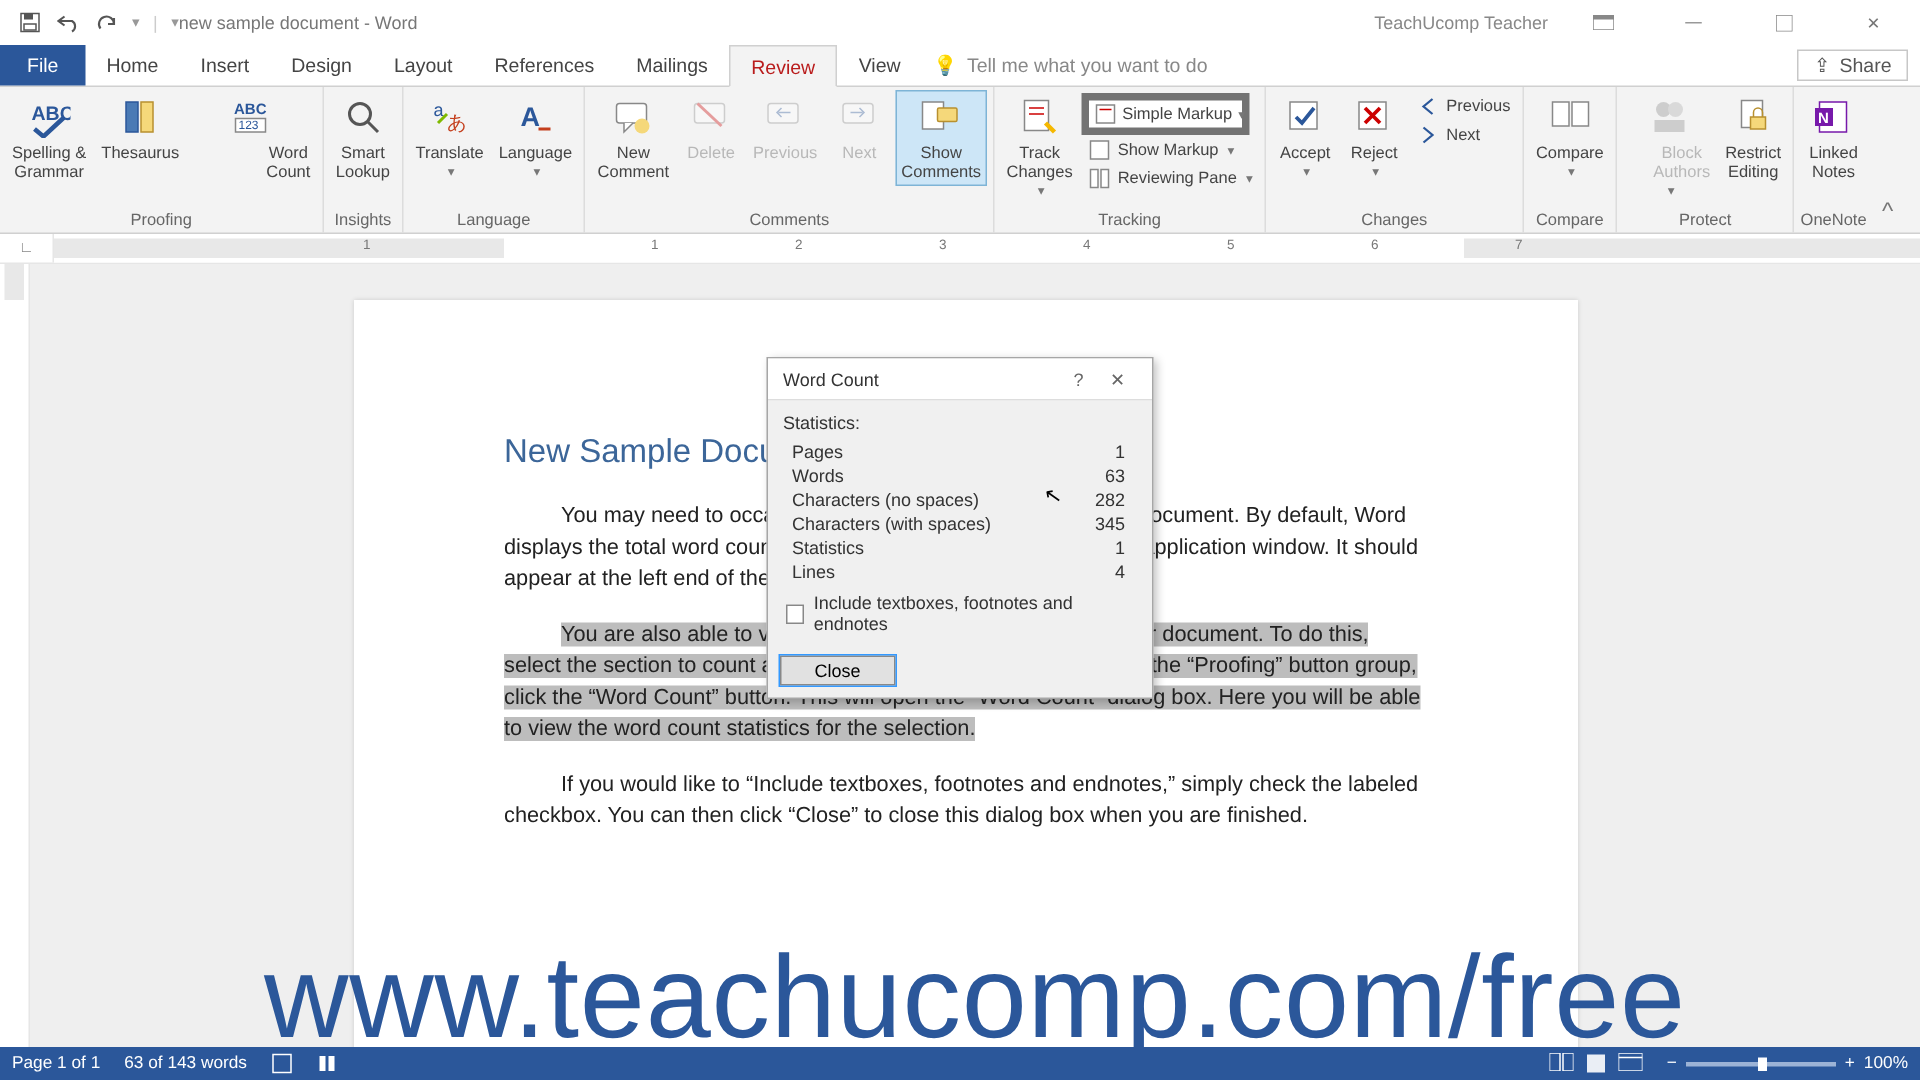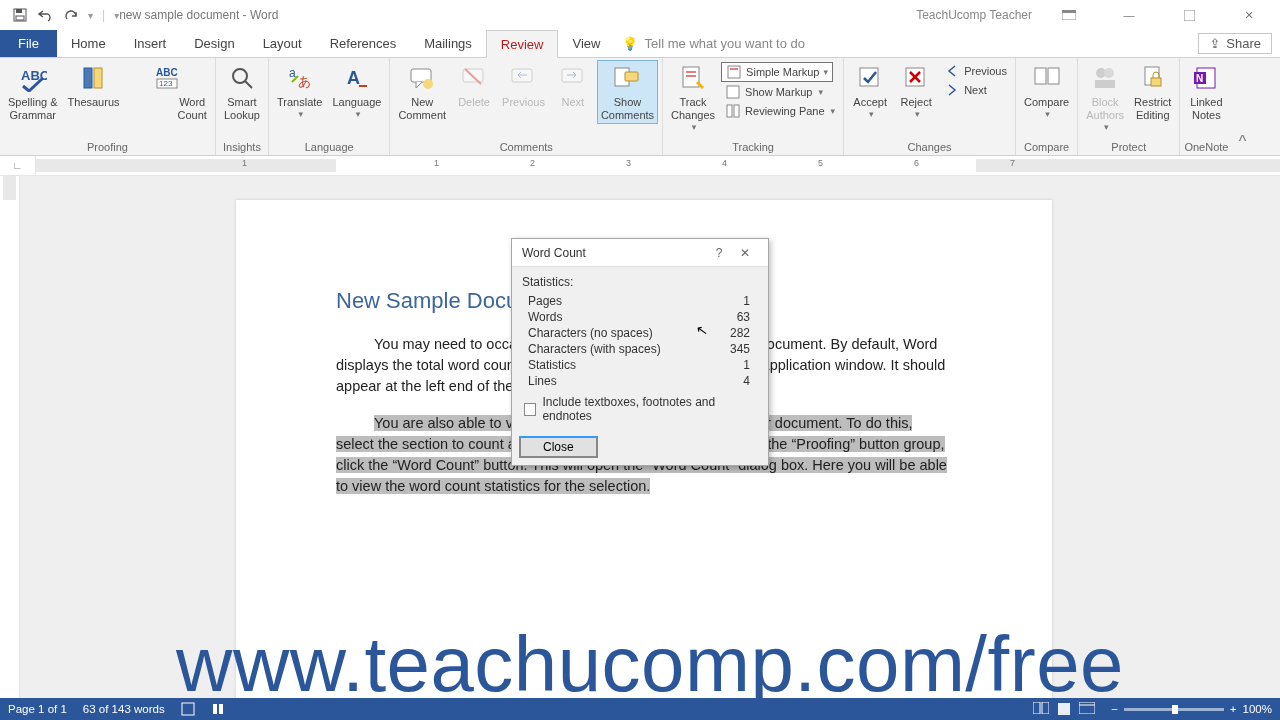--- a/index.html
+++ b/index.html
@@ -294,7 +294,7 @@
 Changes</span>
       </div>
       <div class="stack">
-        <div class="ritem" style="border:1px solid #737373;background:#fff;padding:1px 4px;width:112px;justify-content:space-between;">
+        <div class="ritem" style="border:5px solid #737373;background:#fff;padding:1px 4px;width:112px;justify-content:space-between;">
           <span class="sicon">
               <svg width="14" height="14">
                 <rect x="1" y="1" width="12" height="12" fill="#fff" stroke="#888"></rect>

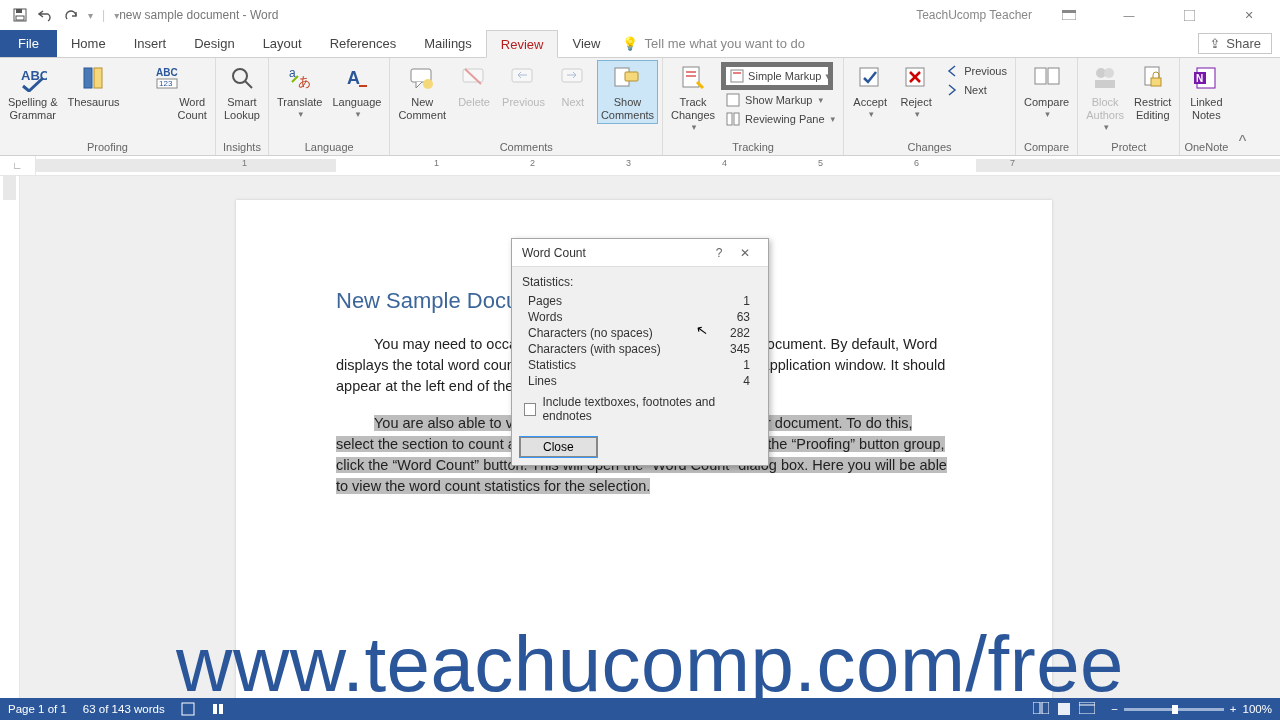--- a/index.html
+++ b/index.html
@@ -394,7 +394,7 @@
               <rect x="4" y="16" width="20" height="8" fill="#888"></rect>
             </svg>
           </div>
-        <span style="white-space:pre-line;">Block
+        <span style="white-space:pre-line;margin-left:16px;">Block
 Authors</span>
       </div>
       <div class="rbtn">

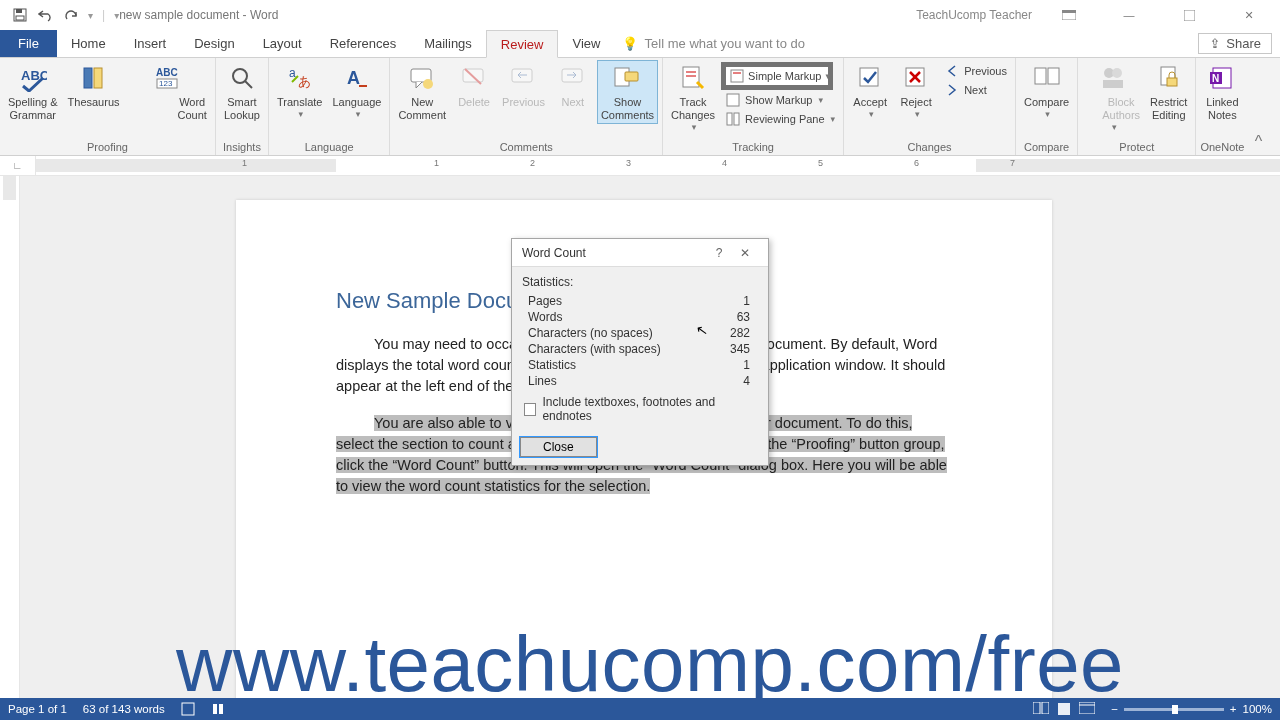--- a/index.html
+++ b/index.html
@@ -457,6 +457,7 @@
         <div class="doc-title">New Sample Documen</div>
         <p class="para"><span>You may need to occasionally count the words used in your document. By default, Word displays the total word count in the Status bar at the bottom of the application window. It should appear at the left end of the Status bar.</span></p>
         <p class="para selected"><span class="sel">You are also able to view the word count of a selection in your document. To do this, select the section to count and then click the “Review” tab. Next, in the “Proofing” button group, click the “Word Count” button. This will open the “Word Count” dialog box. Here you will be able to view the word count statistics for the selection.</span></p>
+        <p class="para"><span>If you would like to “Include textboxes, footnotes and endnotes,” simply check the labeled checkbox. You can then click “Close” to close this dialog box when you are finished.</span></p>
       </div>
     </div>
     <div class="watermark">www.teachucomp.com/free</div>

